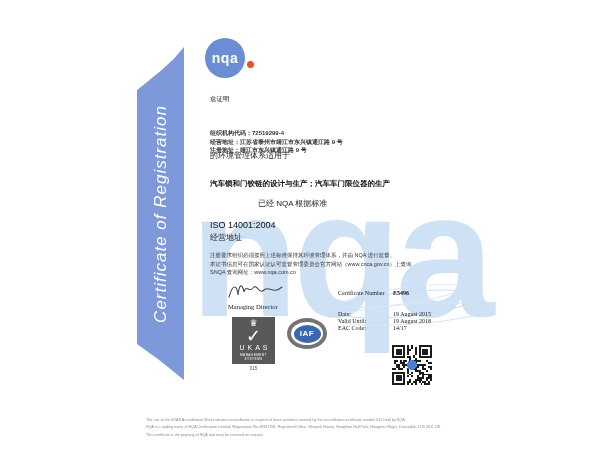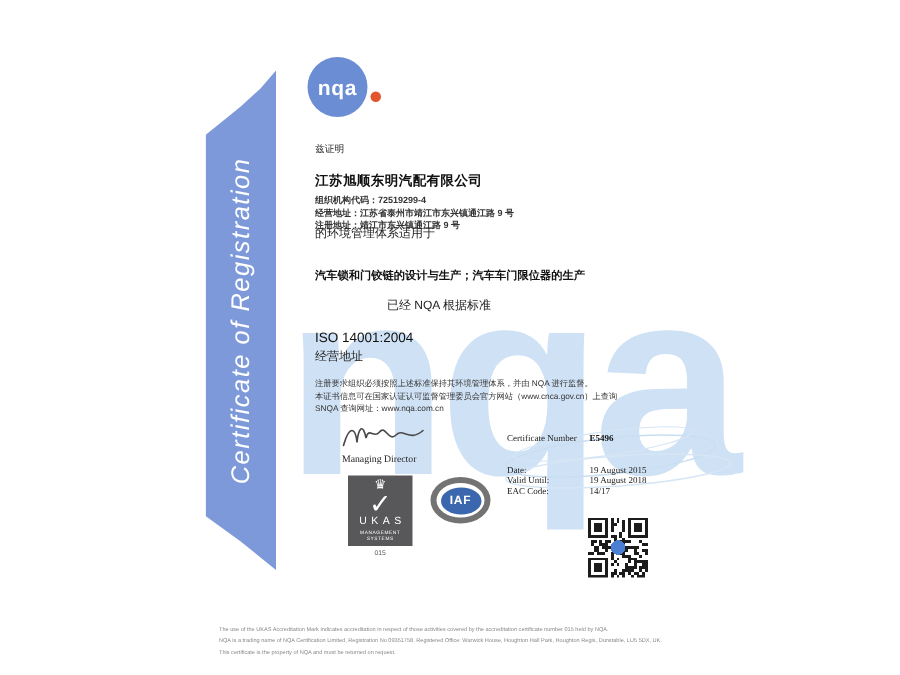--- a/index.html
+++ b/index.html
@@ -93,7 +93,6 @@
   <div class="abs nqa-dot"></div>
 
   <div class="abs tl t-intro">兹证明</div>
-  <div class="abs tl t-company">江苏旭顺东明汽配有限公司</div>
   <div class="abs tl t-org">组织机构代码：72519299-4</div>
   <div class="abs tl t-busi">经营地址：江苏省泰州市靖江市东兴镇通江路 9 号</div>
   <div class="abs tl t-reg">注册地址：靖江市东兴镇通江路 9 号</div>

